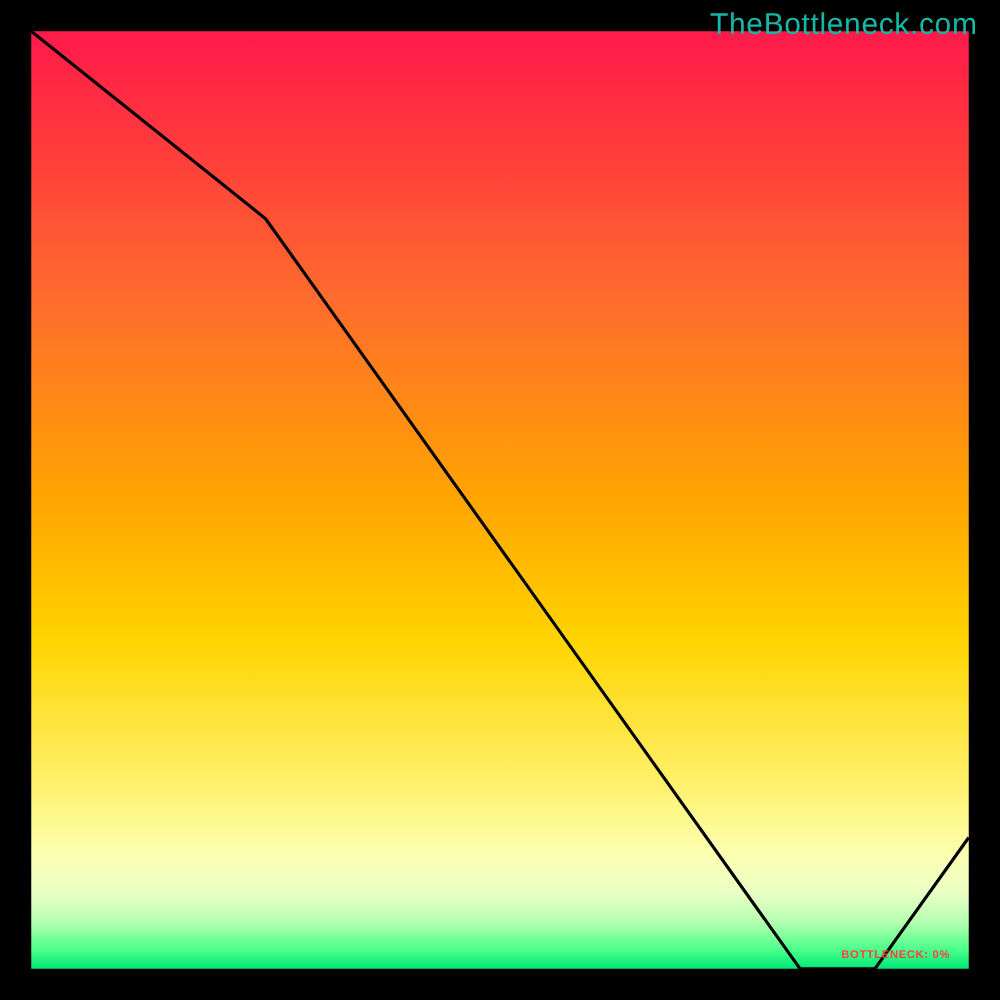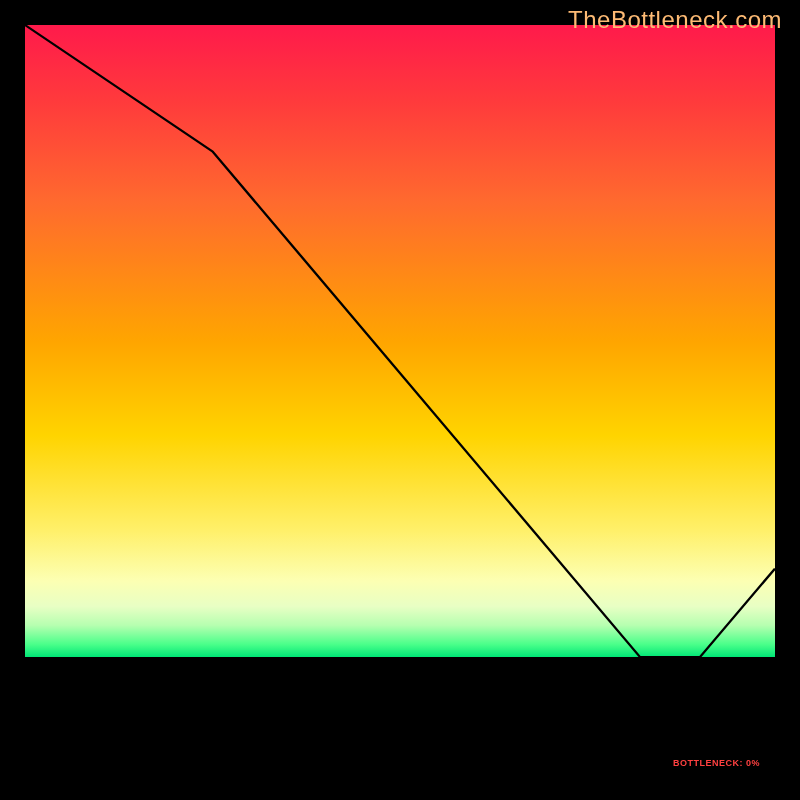--- a/index.html
+++ b/index.html
@@ -21,7 +21,7 @@
     position: absolute;
     top: 6px;
     right: 18px;
-    color: #fdba74;
+    color: #14b8a6;
     font-size: 24px;
     font-weight: 400;
     letter-spacing: 0.5px;

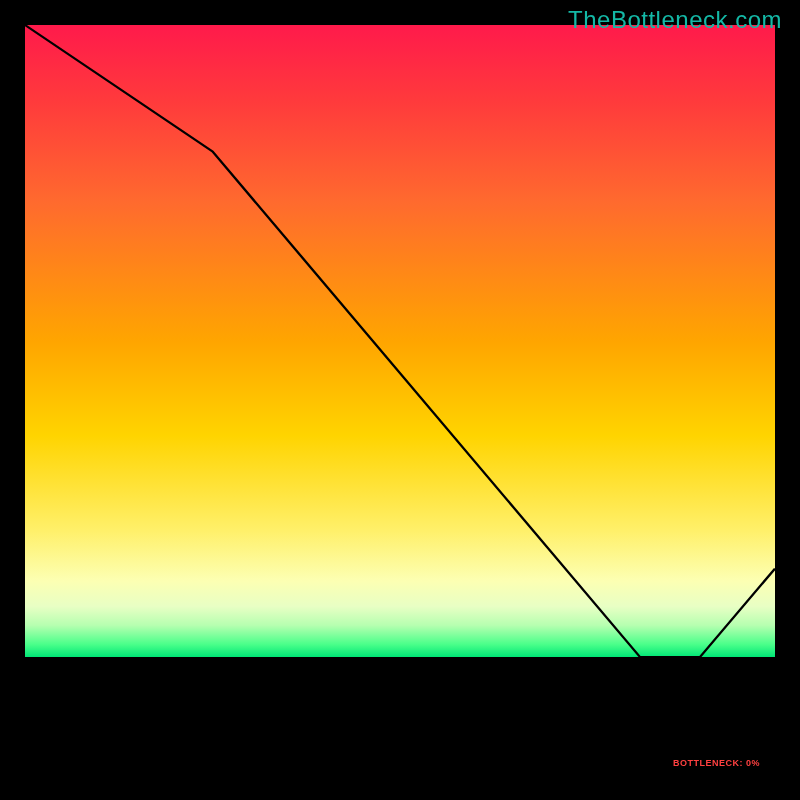--- a/index.html
+++ b/index.html
@@ -32,7 +32,7 @@
     left: 25px;
     top: 25px;
     width: 750px;
-    height: 632px;
+    height: 750px;
   }
   .gradient {
     position: absolute;

